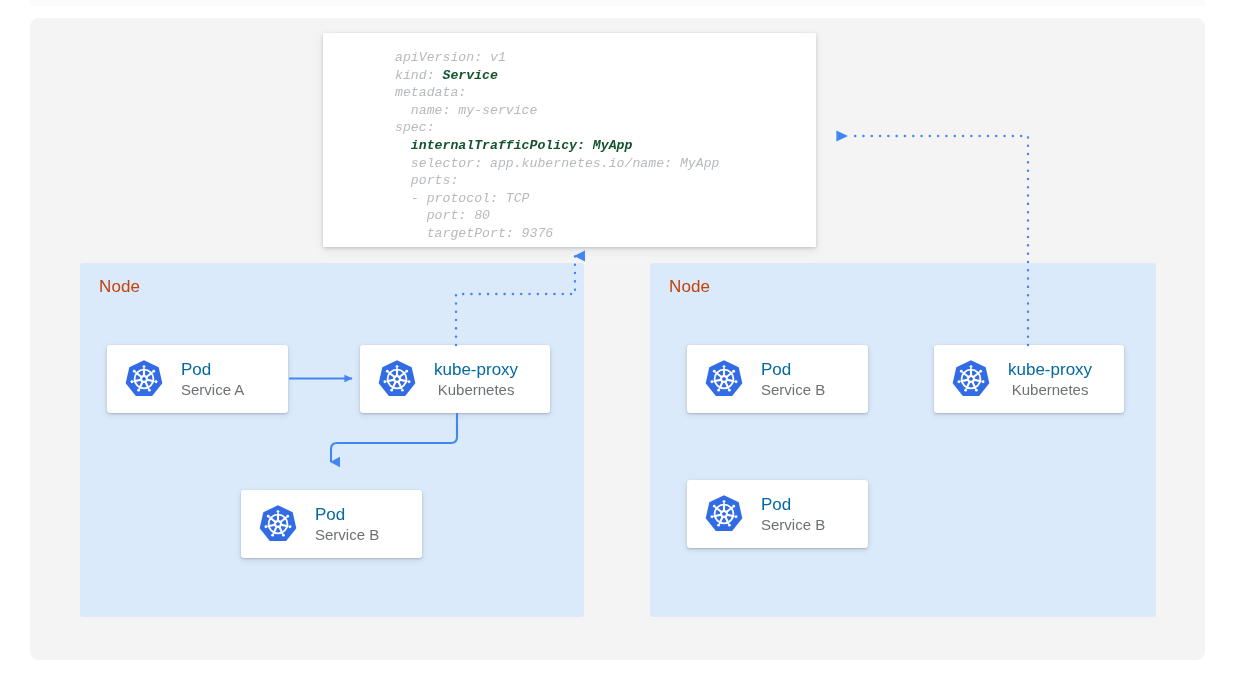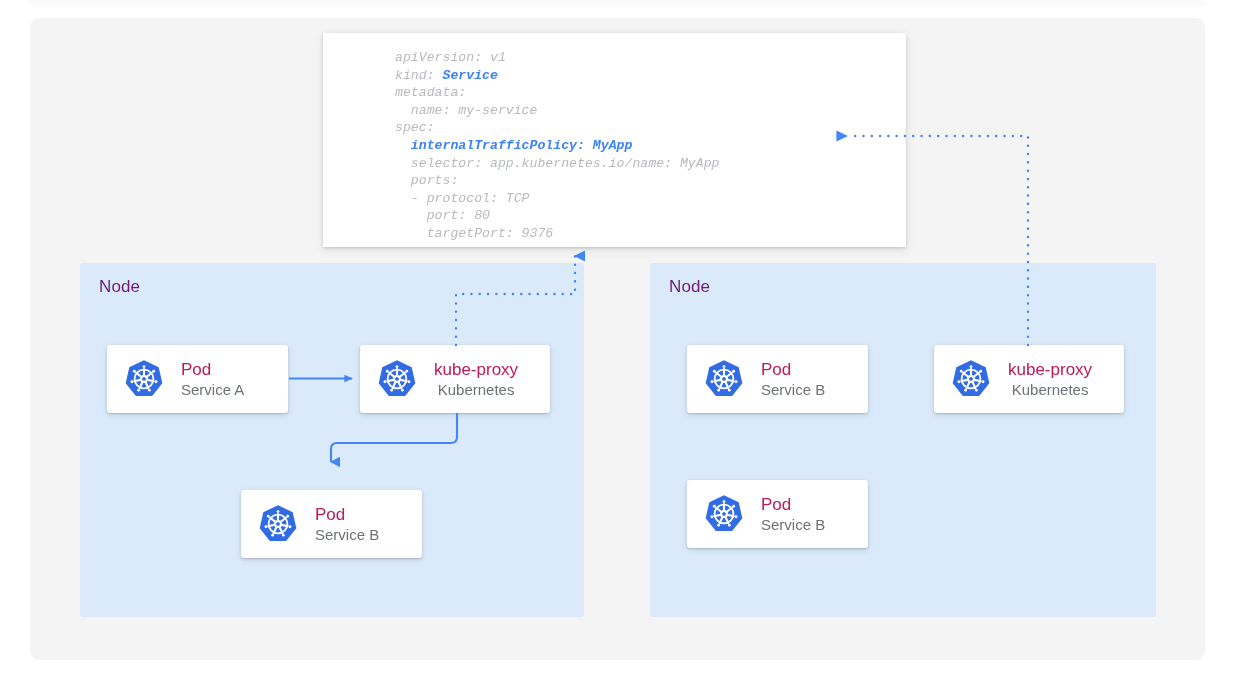--- a/index.html
+++ b/index.html
@@ -41,7 +41,7 @@
     position: absolute;
     left: 323px;
     top: 33px;
-    width: 583px;
+    width: 493px;
     height: 214px;
     background: #ffffff;
     border-radius: 0;

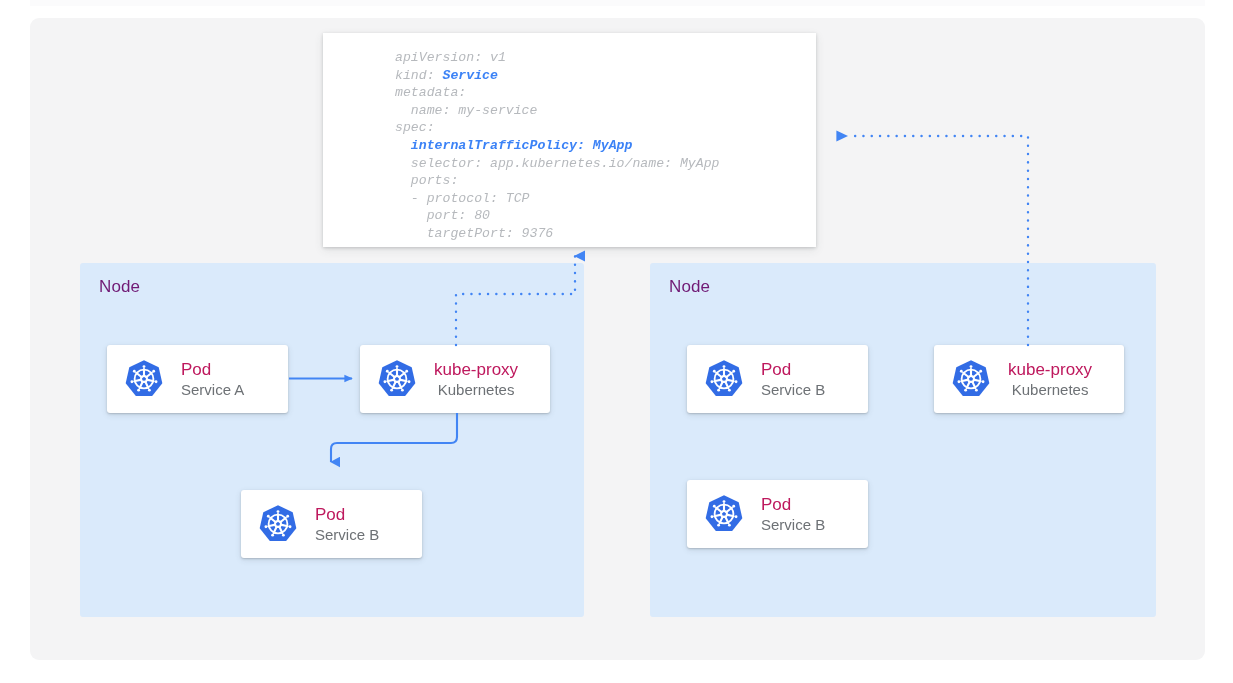--- a/index.html
+++ b/index.html
@@ -61,7 +61,7 @@
     white-space: pre;
   }
   #yaml-code b {
-    color: #3b82f6;
+    color: #14532d;
     font-weight: bold;
     text-align: center;
   }

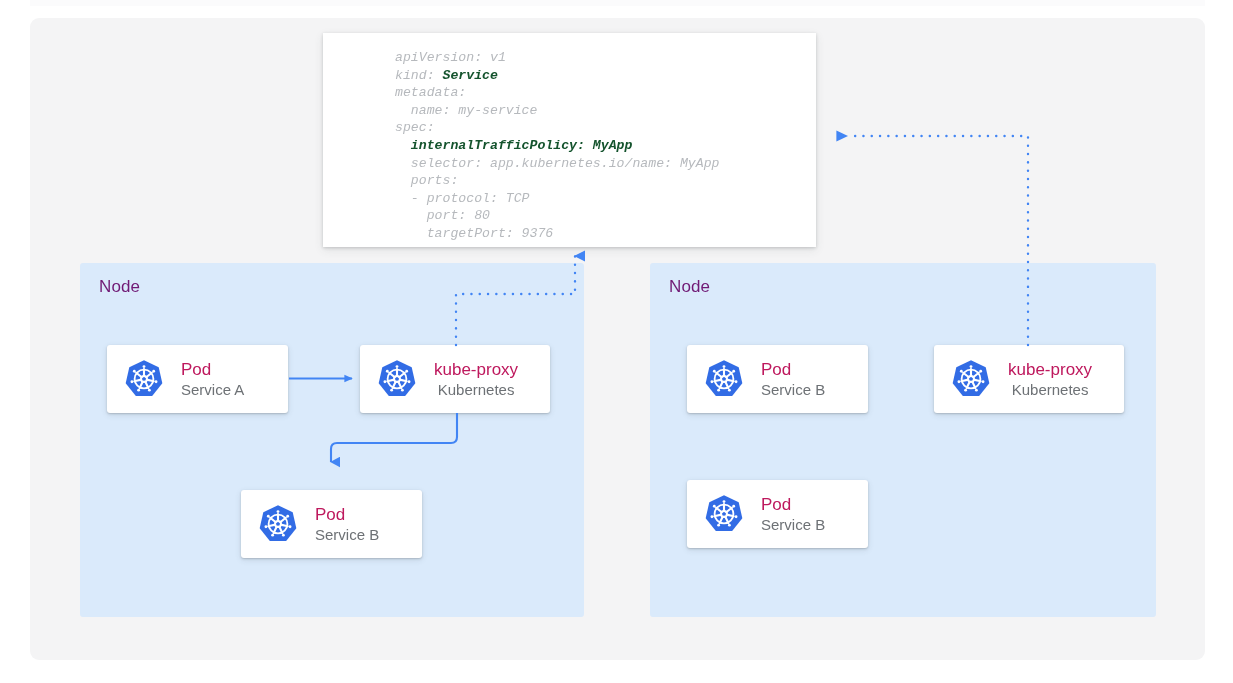--- a/index.html
+++ b/index.html
@@ -80,7 +80,7 @@
     left: 19px;
     top: 14px;
     font-size: 17px;
-    color: #701a75;
+    color: #c2410c;
     letter-spacing: .1px;
   }
 

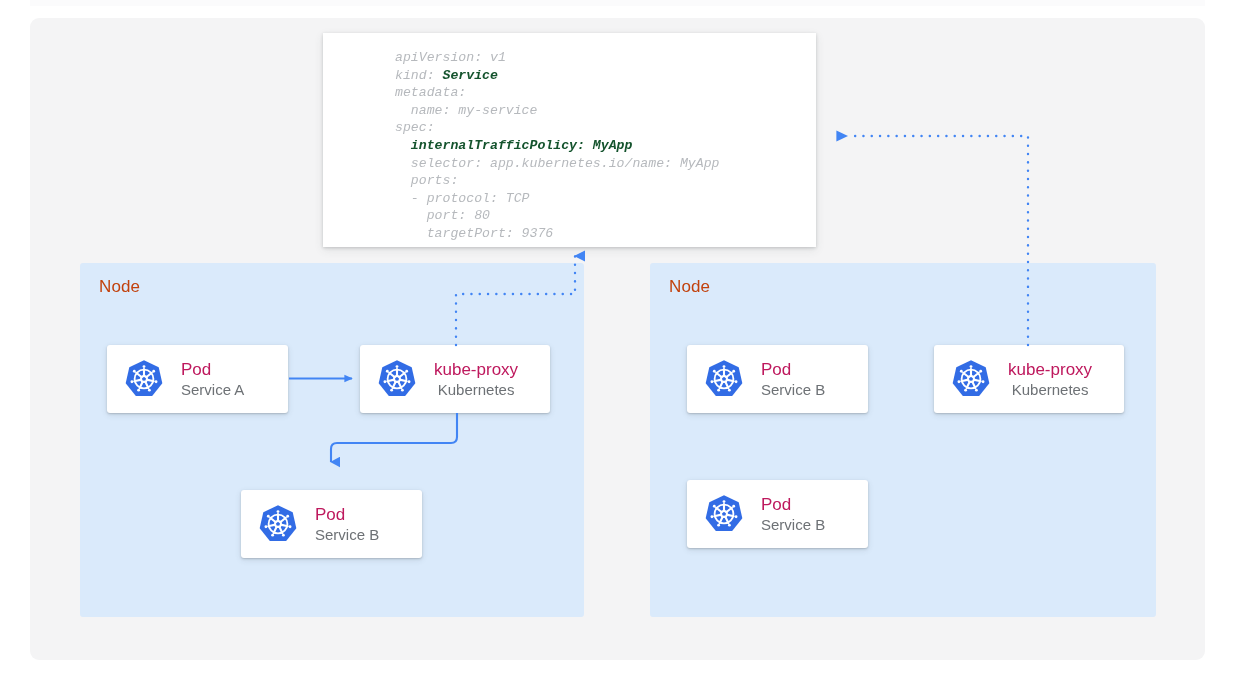--- a/index.html
+++ b/index.html
@@ -108,7 +108,7 @@
   }
   .card .card-title {
     font-size: 17px;
-    color: #be185d;
+    color: #0369a1;
     line-height: 21px;
     white-space: nowrap;
   }

